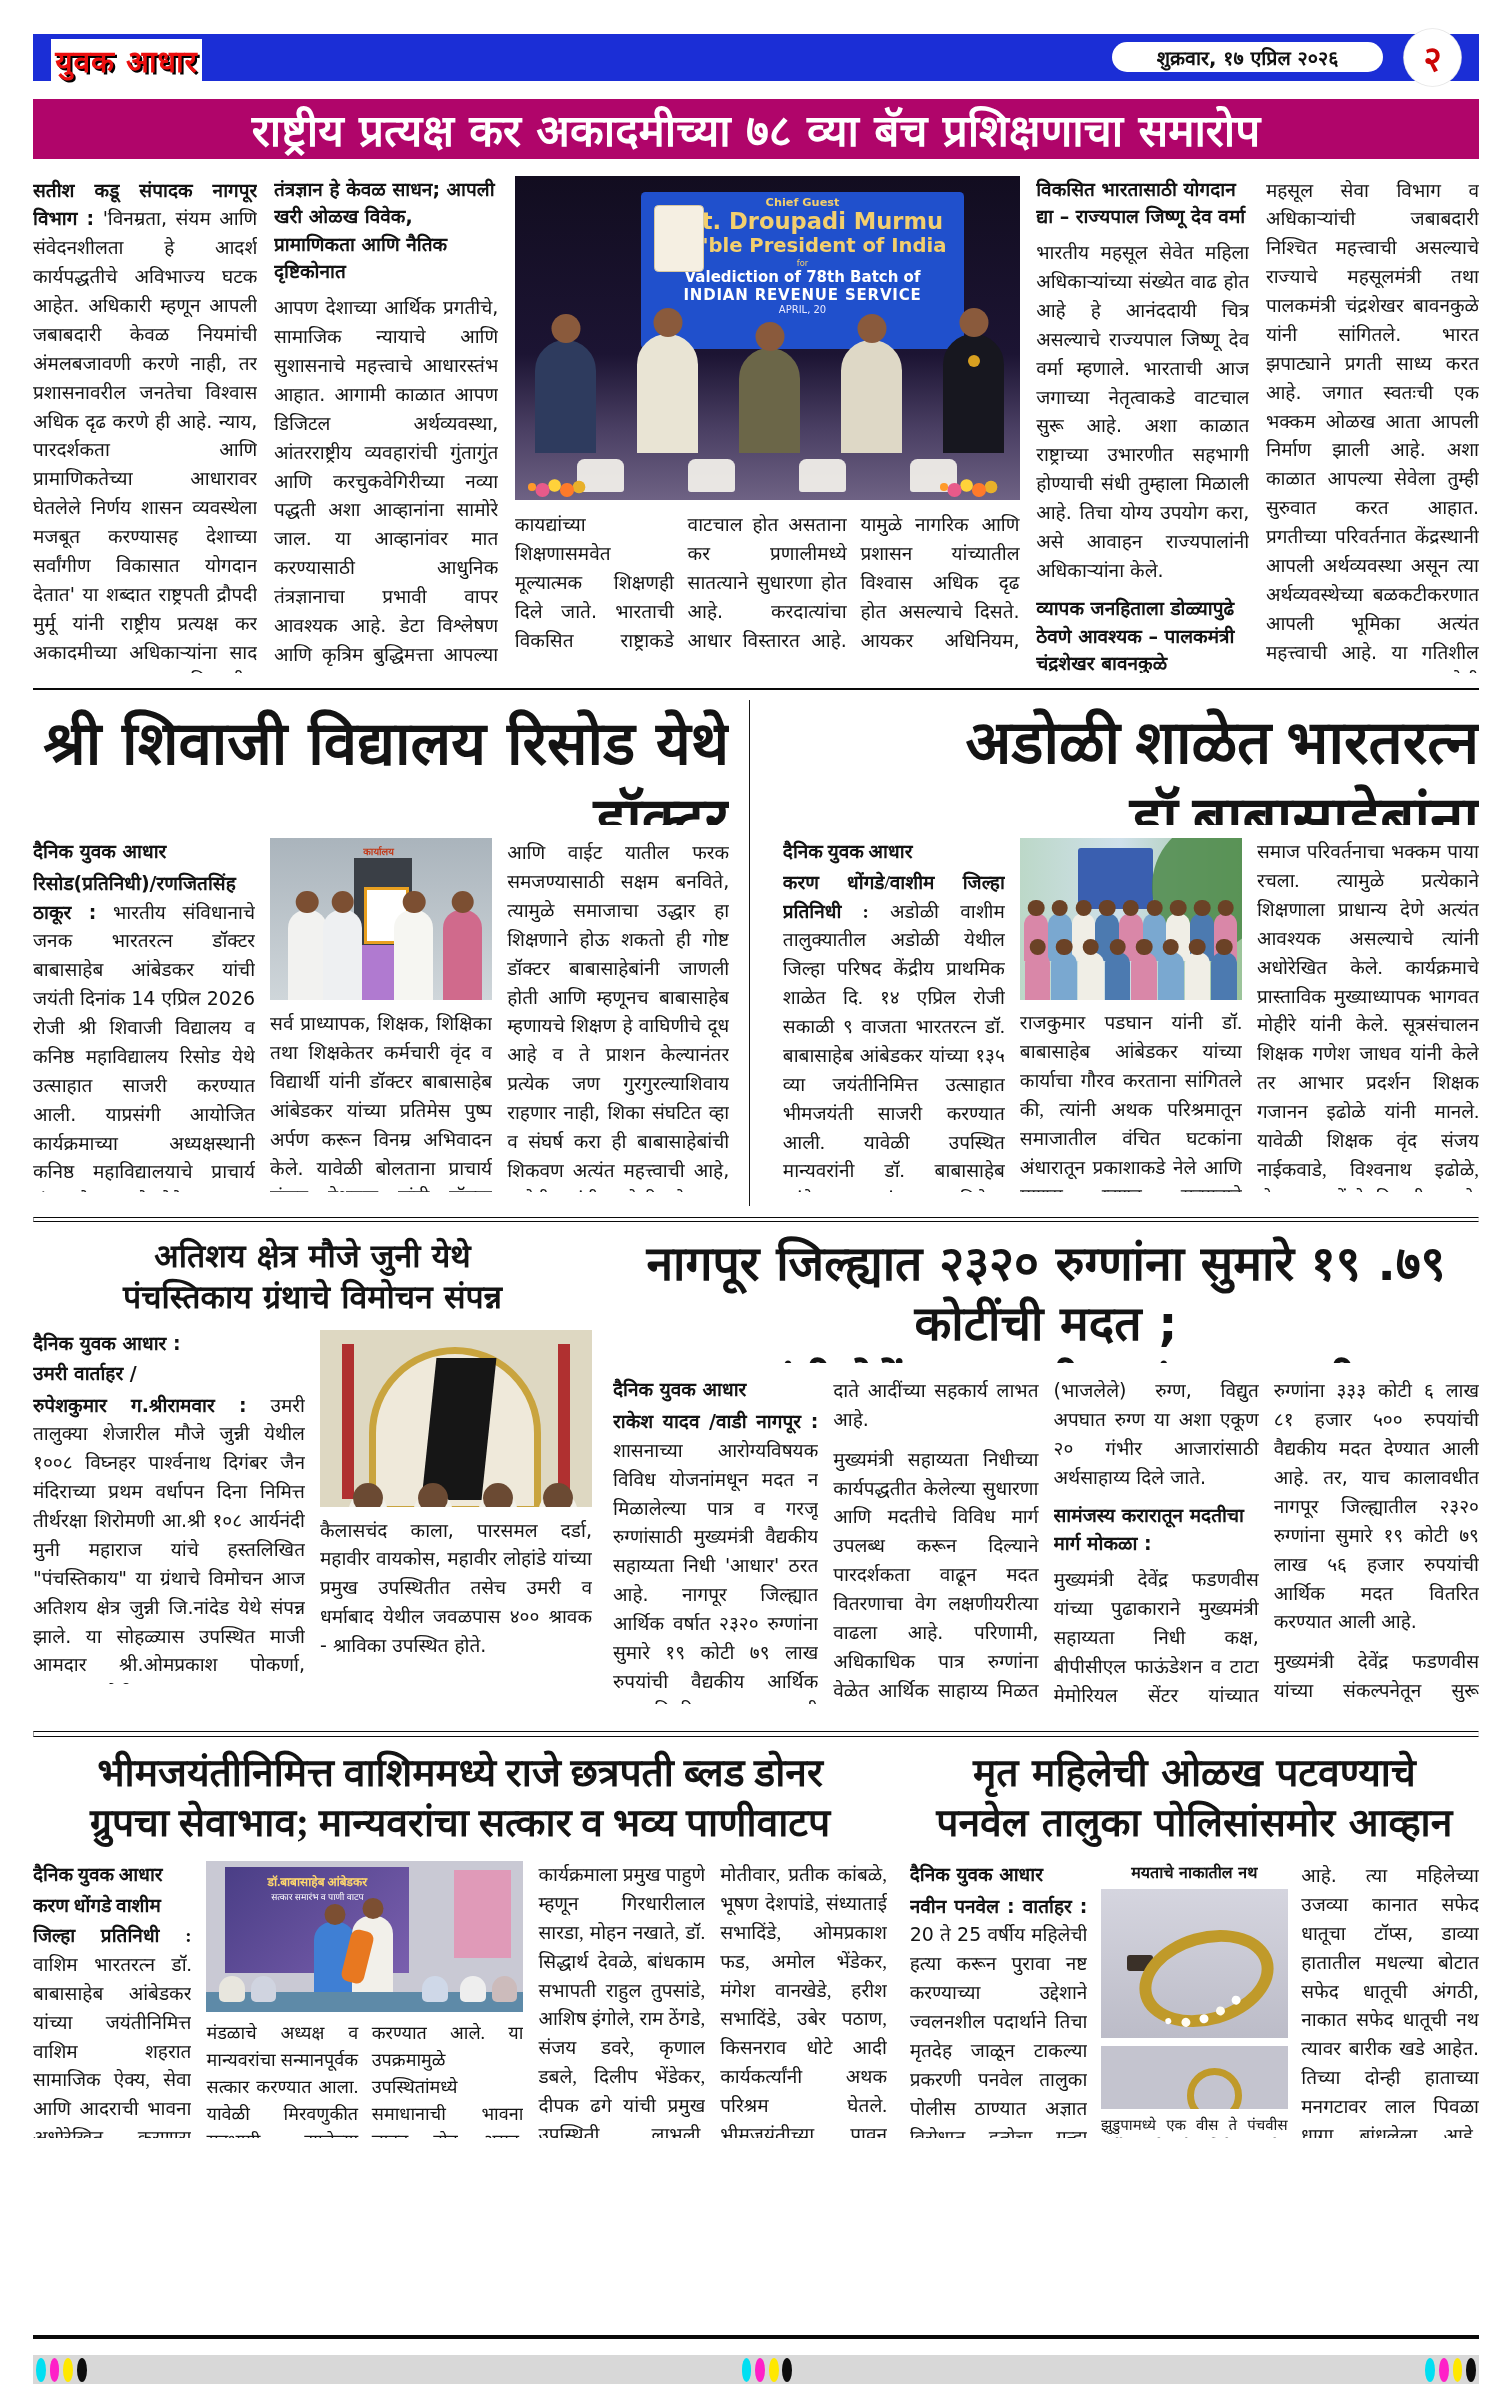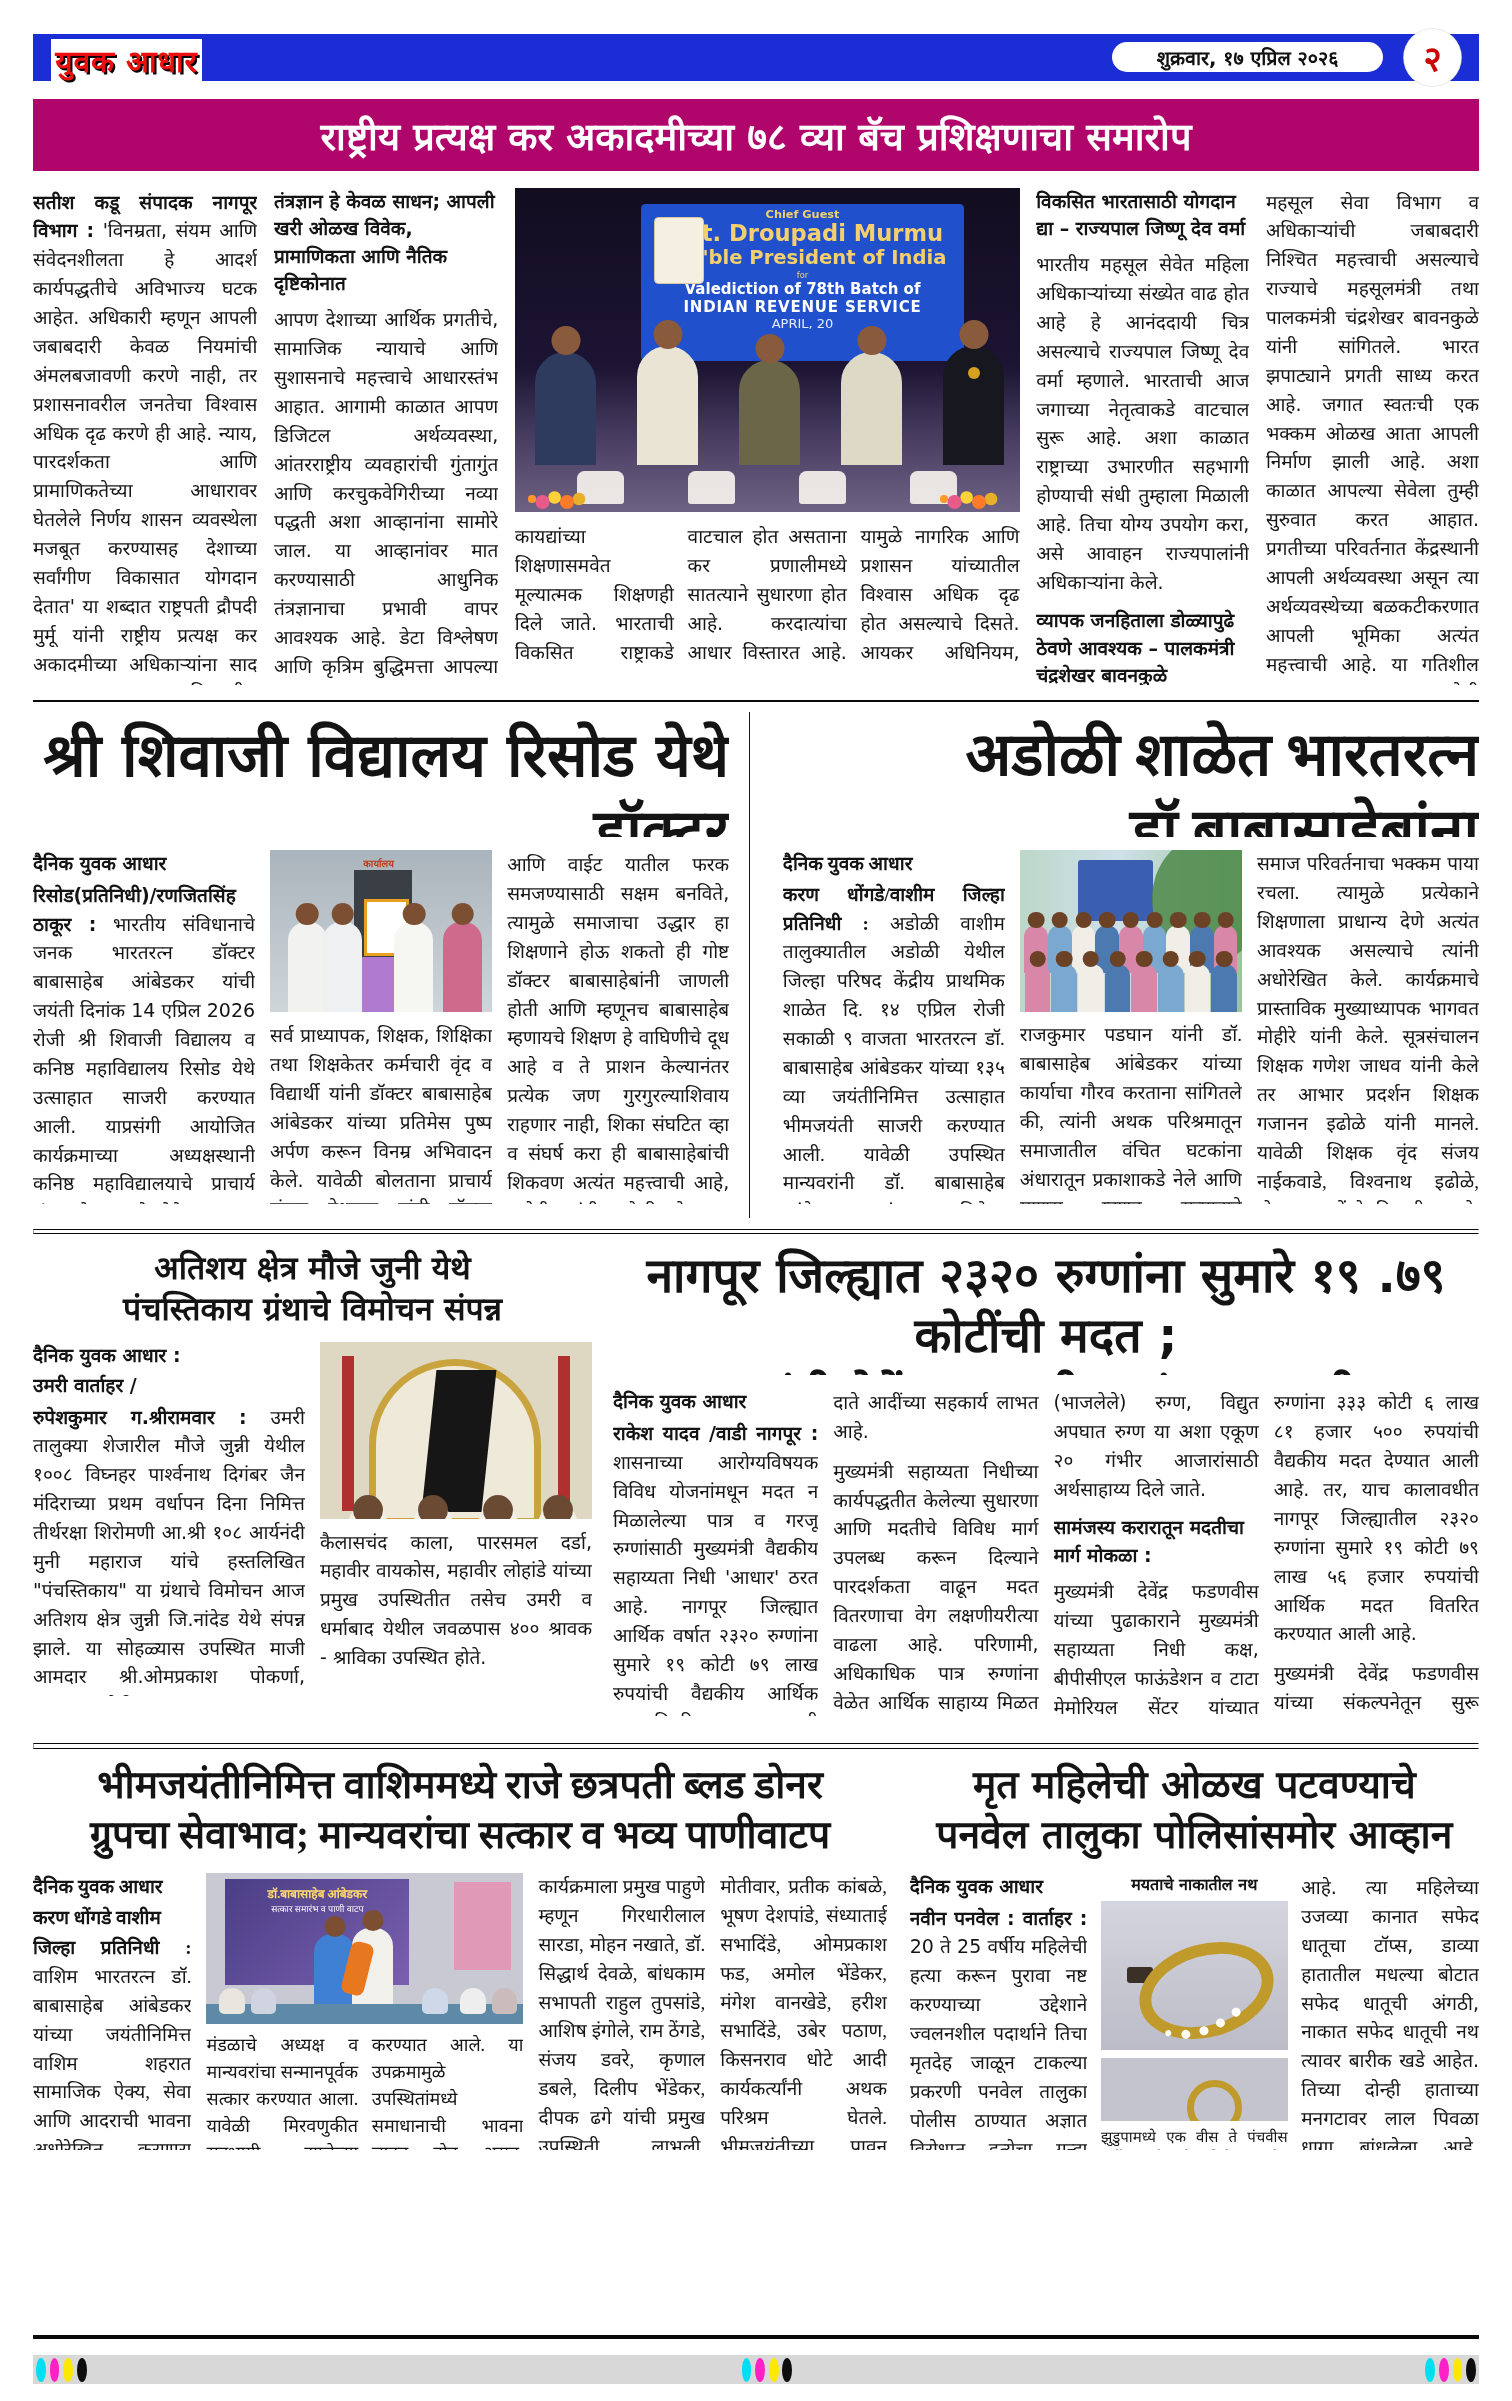--- a/index.html
+++ b/index.html
@@ -18,8 +18,8 @@
   
   .main-hl{margin:19.6px 39px 0;text-align:center;font-weight:800;font-size:59px;line-height:1.25;color:#0c0c0c;
            max-height:158px;overflow:hidden;}
-  .kicker{margin:18px 33px 0;height:72px;background:#b0056a;color:#fff;display:flex;align-items:center;
-          justify-content:center;font-size:38px;font-weight:700;overflow:hidden;}
+  .kicker{margin:18px 33px 0;height:60px;background:#b0056a;color:#fff;display:flex;align-items:center;
+          justify-content:center;font-size:44px;font-weight:700;overflow:hidden;}
   
   .bt{font-size:19px;line-height:1.52;text-align:justify;margin:0 0 10.5px;}
   .bt b{font-weight:800;}

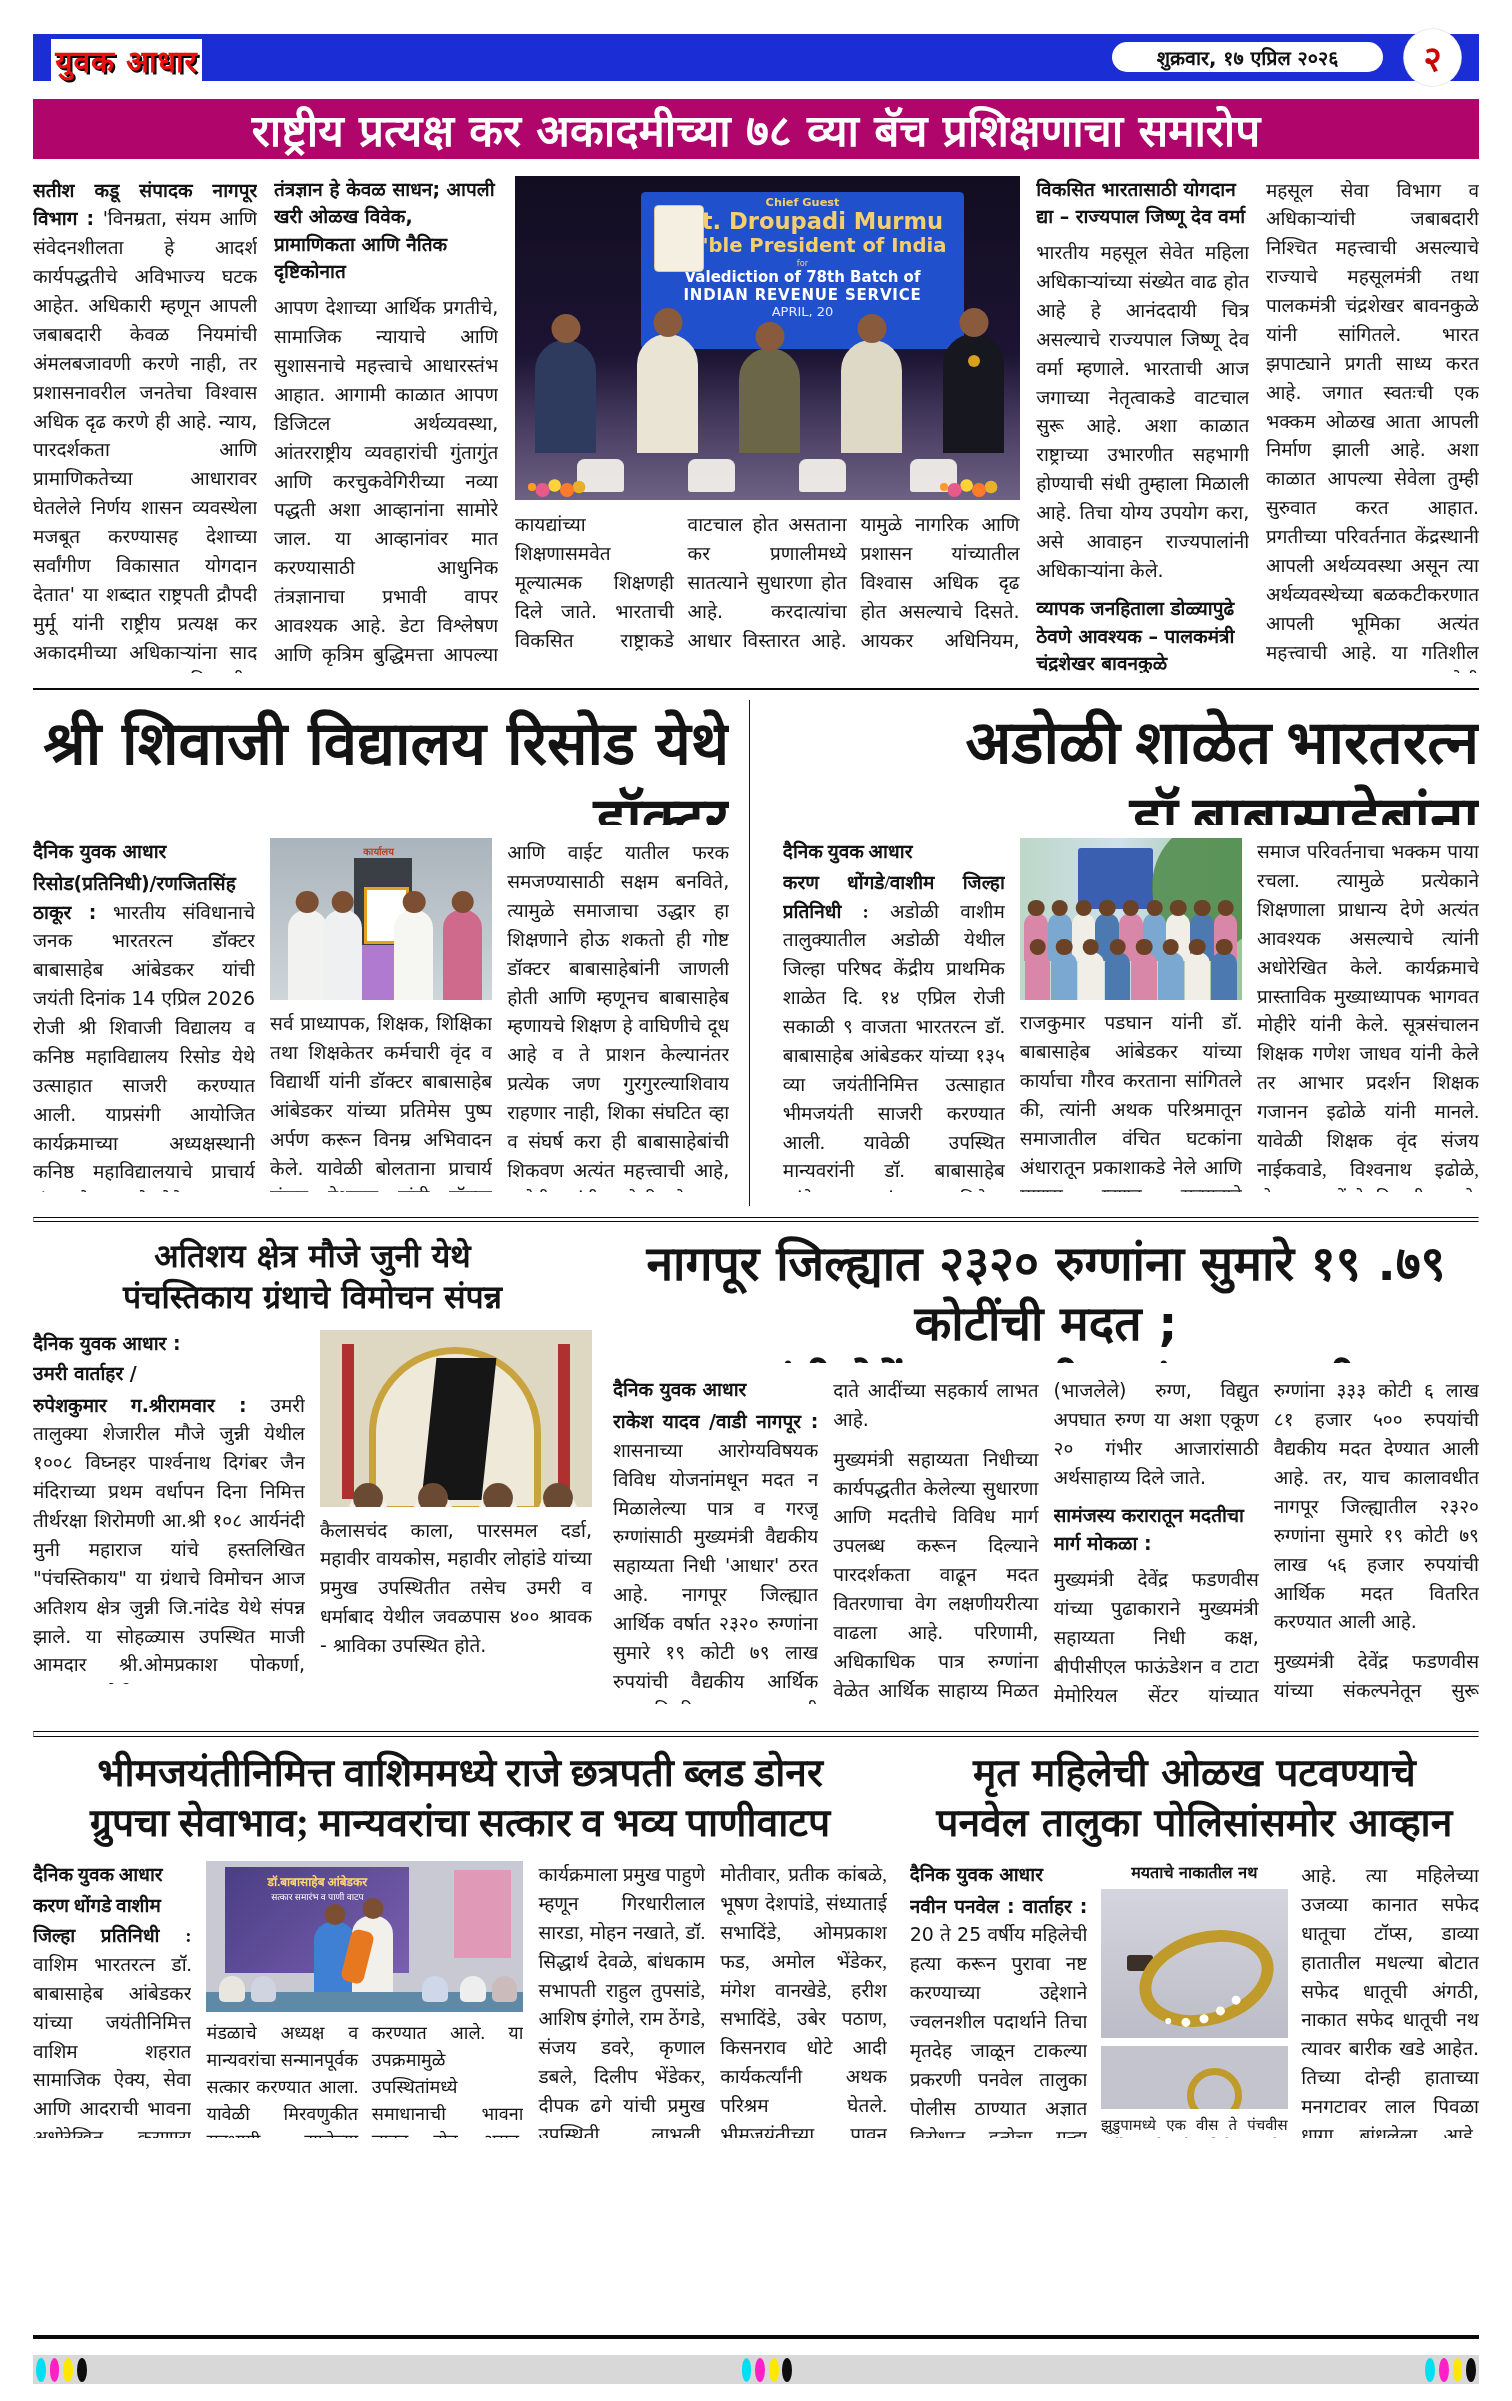--- a/index.html
+++ b/index.html
@@ -40,7 +40,7 @@
   .ph1-banner .s4{font-size:8.3px;}
   .ph1-banner .s5{font-size:15px;font-weight:700;color:#ffffff;}
   .ph1-banner .s6{font-size:15px;font-weight:800;color:#ffffff;letter-spacing:0.8px;}
-  .ph1-banner .s7{font-size:13px;color:#e8e8ff;}
+  .ph1-banner .s7{font-size:10px;color:#e8e8ff;}
   .ph1-port{position:absolute;left:27.5%;top:9%;width:48px;height:65px;background:#f5efe2;border-radius:4.5px;
             border:1.5px solid #d8c8a0;}
   .figs{position:absolute;left:4%;right:3%;bottom:47px;height:120px;display:flex;justify-content:space-between;align-items:flex-end;}

